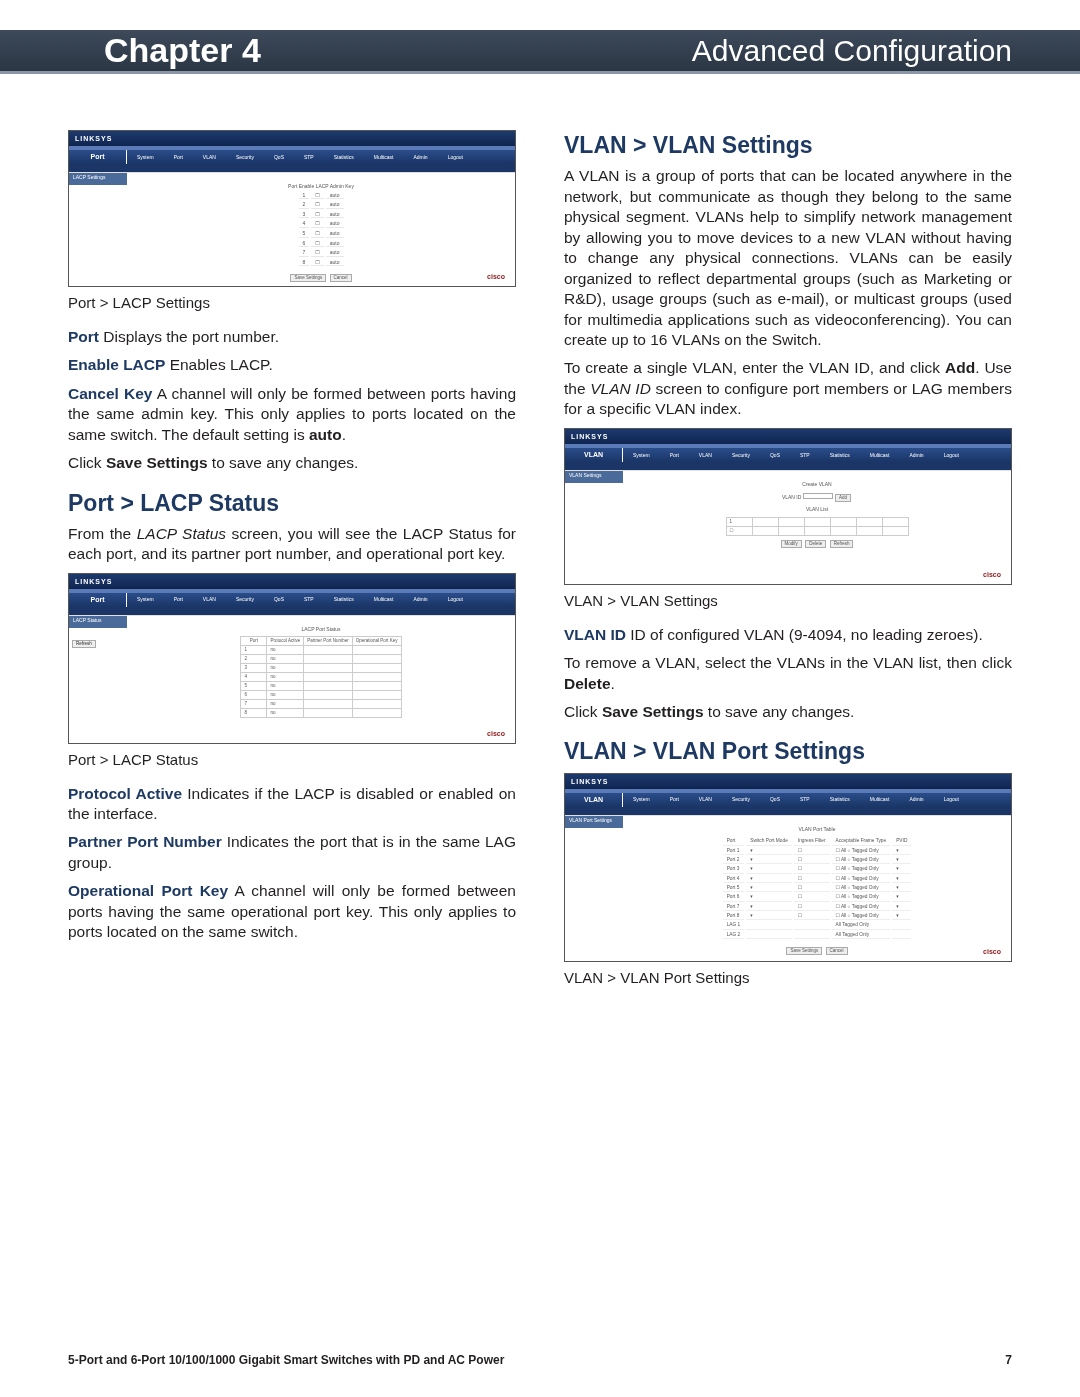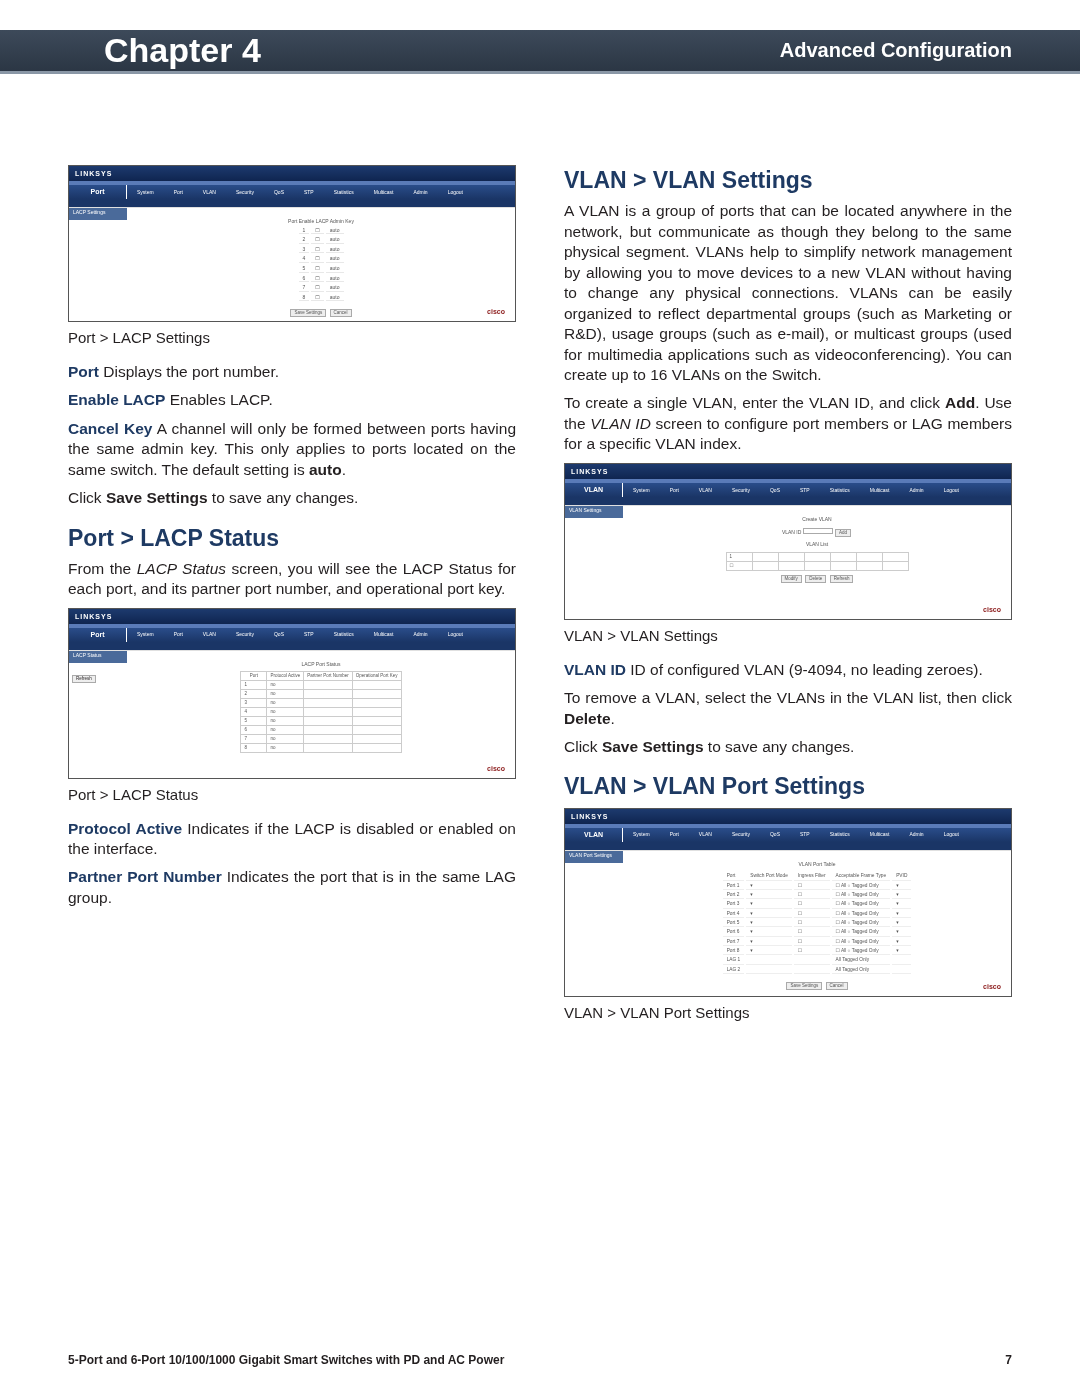--- a/index.html
+++ b/index.html
@@ -7,7 +7,7 @@
   .page { position: relative; width: 1080px; height: 1397px; background: #fff; }
   .header-bar { position: absolute; top: 30px; left: 0; right: 0; height: 44px; background: linear-gradient(#3d4a5a 0%, #2b3644 100%); border-bottom: 3px solid #8a97a6; display: flex; align-items: center; justify-content: space-between; padding: 0 68px; }
   .chapter { color: #fff; font-size: 34px; font-weight: 700; font-family: "Myriad Pro", Arial, sans-serif; margin-left: 36px; }
-  .header-right { color: #fff; font-size: 20px; font-weight: 700; }
+  .header-right { color: #fff; font-size: 30px; font-weight: 400; }
   .main { position: absolute; top: 130px; left: 68px; right: 68px; bottom: 70px; display: flex; gap: 48px; }
   .col { flex: 1; font-size: 15.5px; line-height: 1.32; margin-top: 35px; }
   .col p { margin-bottom: 8px; text-align: justify; }

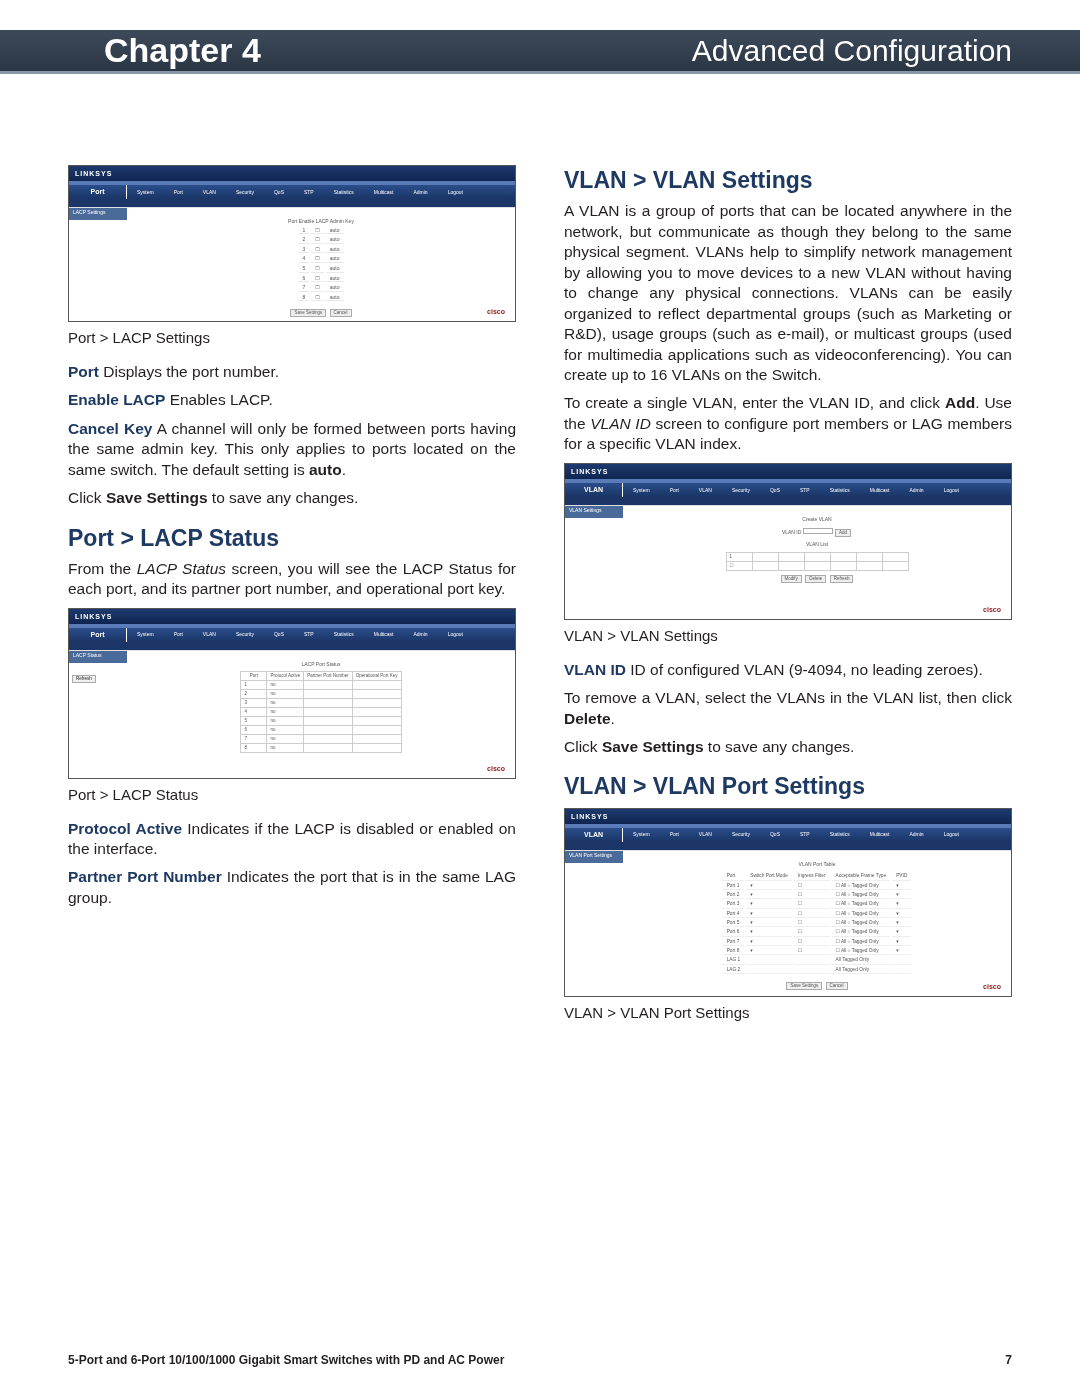--- a/index.html
+++ b/index.html
@@ -9,7 +9,7 @@
   .chapter { color: #fff; font-size: 34px; font-weight: 700; font-family: "Myriad Pro", Arial, sans-serif; margin-left: 36px; }
   .header-right { color: #fff; font-size: 30px; font-weight: 400; }
   .main { position: absolute; top: 130px; left: 68px; right: 68px; bottom: 70px; display: flex; gap: 48px; }
-  .col { flex: 1; font-size: 15.5px; line-height: 1.32; margin-top: 35px; }
+  .col { flex: 1; font-size: 15.5px; line-height: 1.32; }
   .col p { margin-bottom: 8px; text-align: justify; }
   .h2 { font-size: 23px; font-weight: 700; color: #1e3a63; margin: 14px 0 6px; font-family: "Myriad Pro", Arial, sans-serif; }
   .bold { font-weight: 700; }

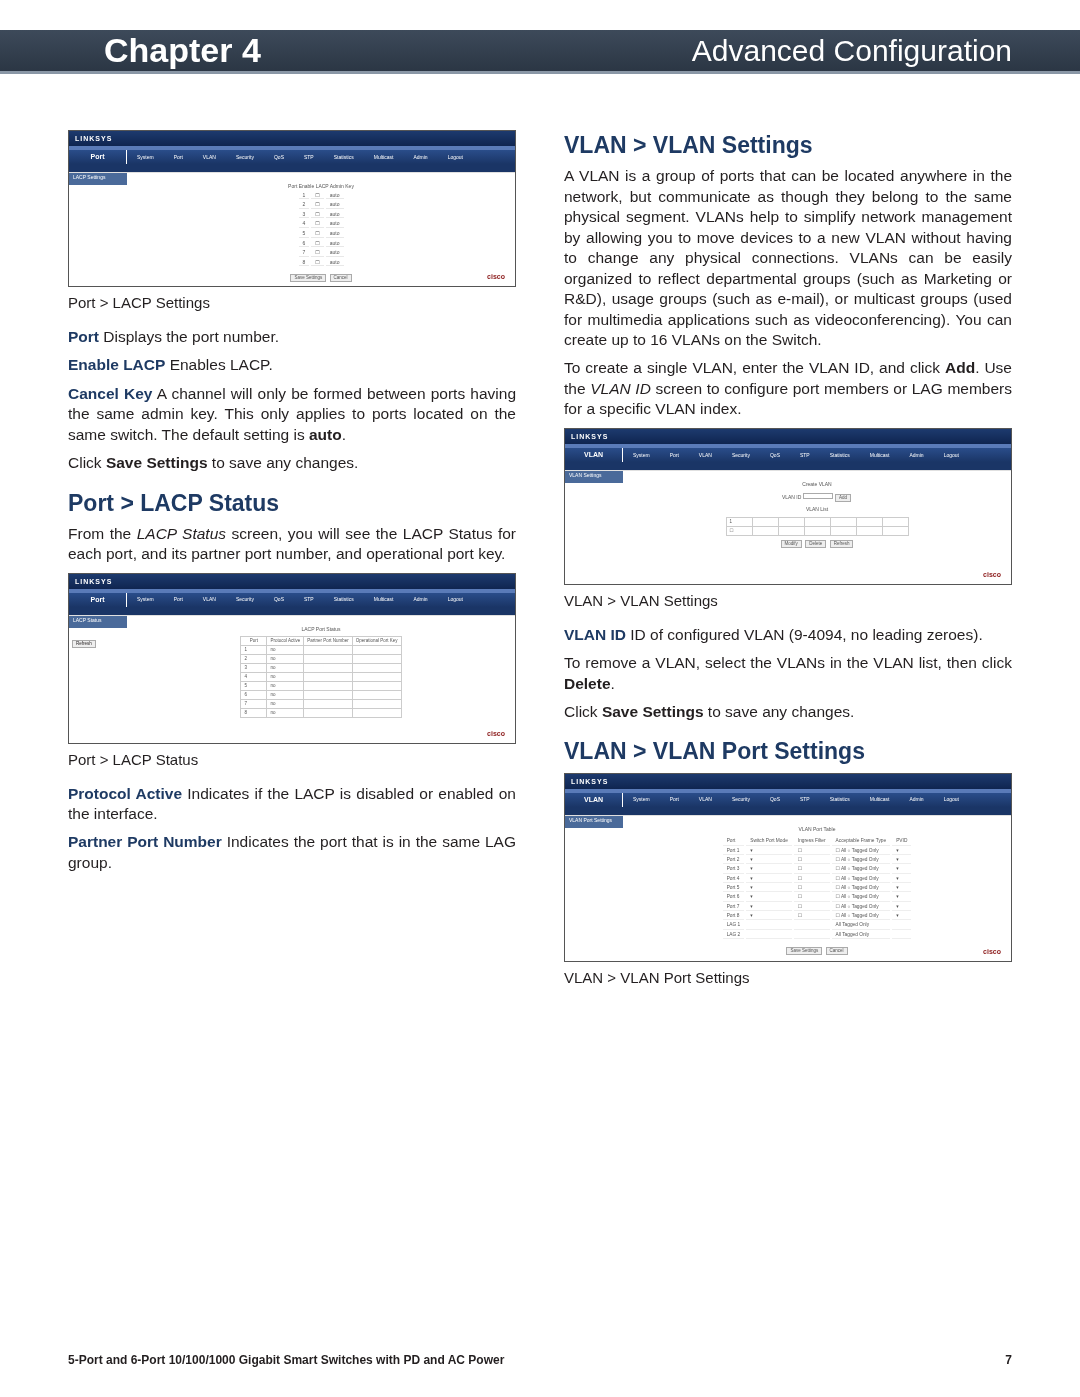--- a/index.html
+++ b/index.html
@@ -242,6 +242,7 @@
 
       <p><span class="blue-bold">Protocol Active</span><span>  Indicates if the LACP is disabled or enabled on the interface.</span></p>
       <p><span class="blue-bold">Partner Port Number</span><span>  Indicates the port that is in the same LAG group.</span></p>
+      <p><span class="blue-bold">Operational Port Key</span><span>  A channel will only be formed between ports having the same operational port key. This only applies to ports located on the same switch.</span></p>
     </div>
 
     <div class="col">

